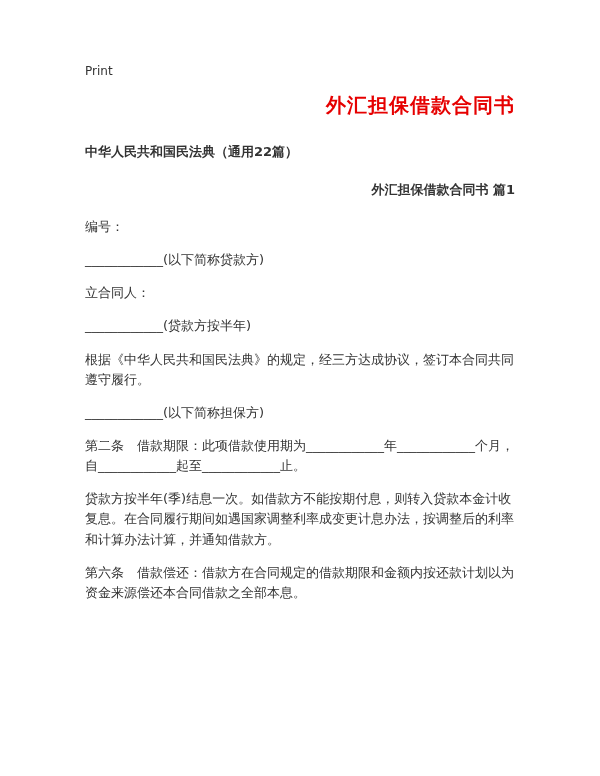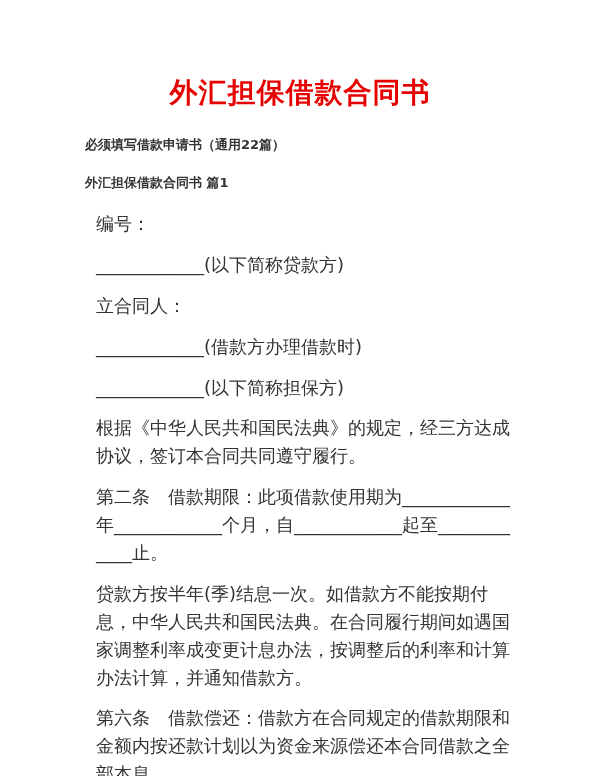--- a/index.html
+++ b/index.html
@@ -53,6 +53,7 @@
 <body>
 
 <div class="page">
+  <div class="print-label">Print</div>
 
   <h1 class="doc-title" style="color: rgb(230, 0, 0);">外汇担保借款合同书</h1>
 

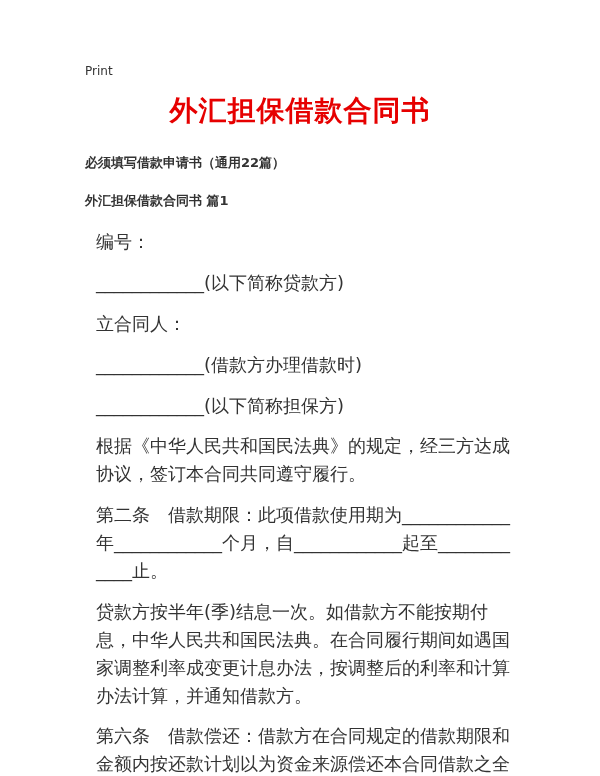--- a/index.html
+++ b/index.html
@@ -26,9 +26,9 @@
     cursor: pointer;
   }
   .doc-title {
-    font-size: 28px;
+    font-size: 20px;
     font-weight: bold;
-    text-align: center;
+    text-align: right;
     margin: 10px 0 24px 0;
     letter-spacing: 1px;
   }

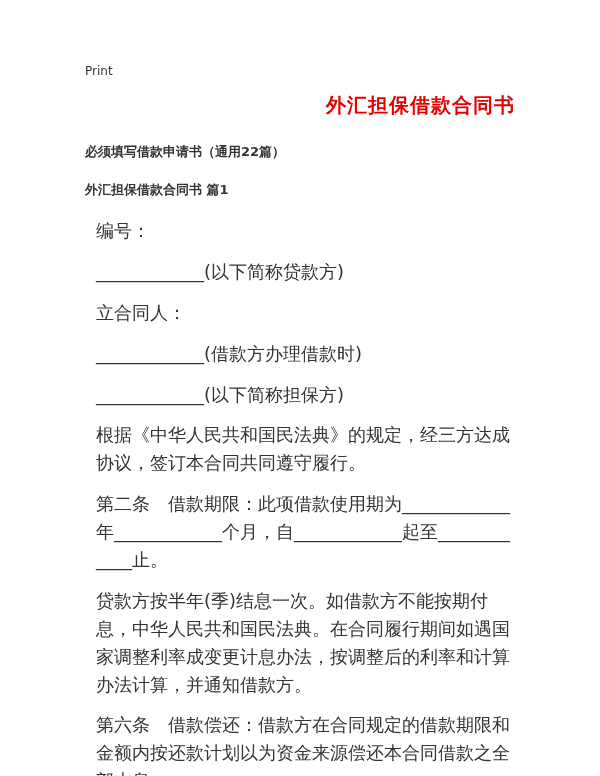--- a/index.html
+++ b/index.html
@@ -57,7 +57,7 @@
 
   <h1 class="doc-title" style="color: rgb(230, 0, 0);">外汇担保借款合同书</h1>
 
-  <div class="doc-subtitle">必须填写借款申请书（通用22篇）</div>
+  <div class="doc-subtitle">中华人民共和国民法典（通用22篇）</div>
 
   <div class="section-heading">外汇担保借款合同书 篇1</div>
 

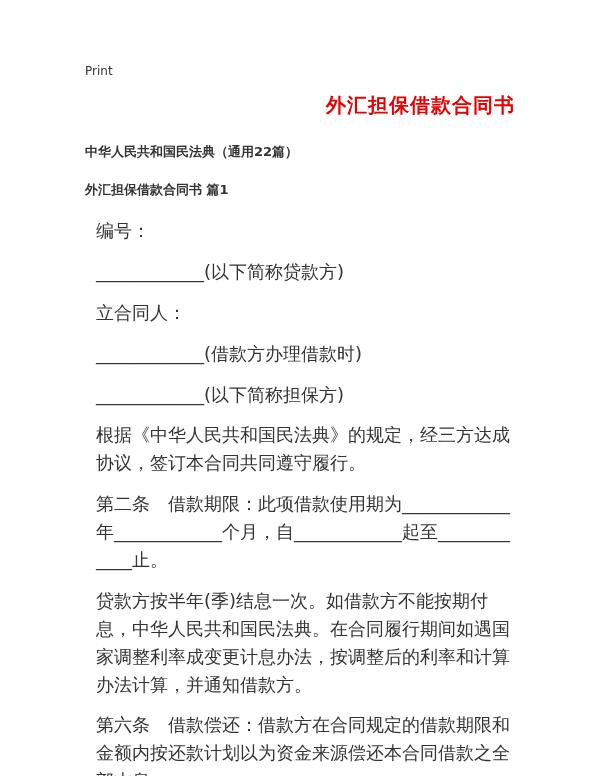--- a/index.html
+++ b/index.html
@@ -41,6 +41,7 @@
     font-size: 13px;
     font-weight: bold;
     margin: 0 0 18px 0;
+    text-align: right;
   }
   .para {
     font-size: 18px;

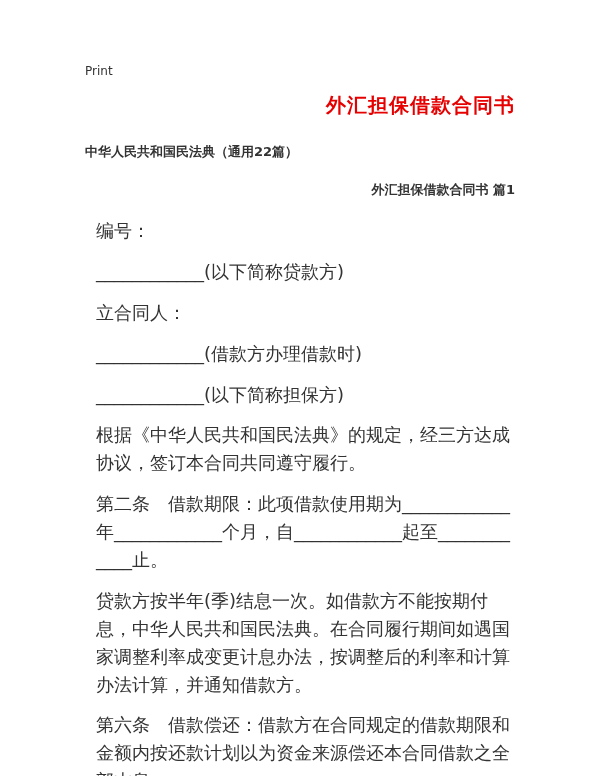--- a/index.html
+++ b/index.html
@@ -44,9 +44,9 @@
     text-align: right;
   }
   .para {
-    font-size: 18px;
+    font-size: 13px;
     line-height: 1.55;
-    margin: 0 0 13px 11px;
+    margin: 0 0 13px 0;
     word-break: break-all;
   }
 </style>

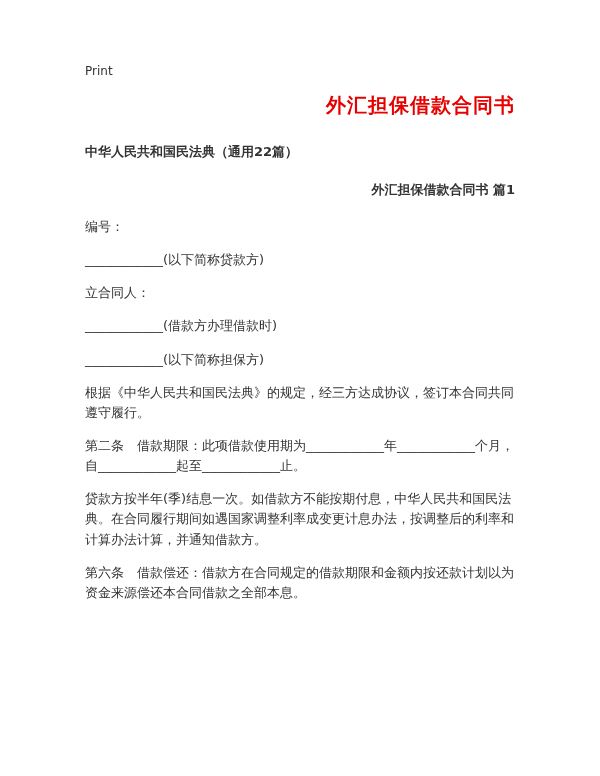--- a/index.html
+++ b/index.html
@@ -66,7 +66,7 @@
       <div class="para">编号：</div>
       <div class="para">____________(以下简称贷款方)</div>
       <div class="para">立合同人：</div>
-      <div class="para">____________(借款方办理借款时)</div>
+      <div class="para">____________(贷款方按半年)</div>
       <div class="para">____________(以下简称担保方)</div>
       <div class="para">根据《中华人民共和国民法典》的规定，经三方达成协议，签订本合同共同遵守履行。</div>
       <div class="para">第二条　借款期限：此项借款使用期为____________年____________个月，自____________起至____________止。</div>

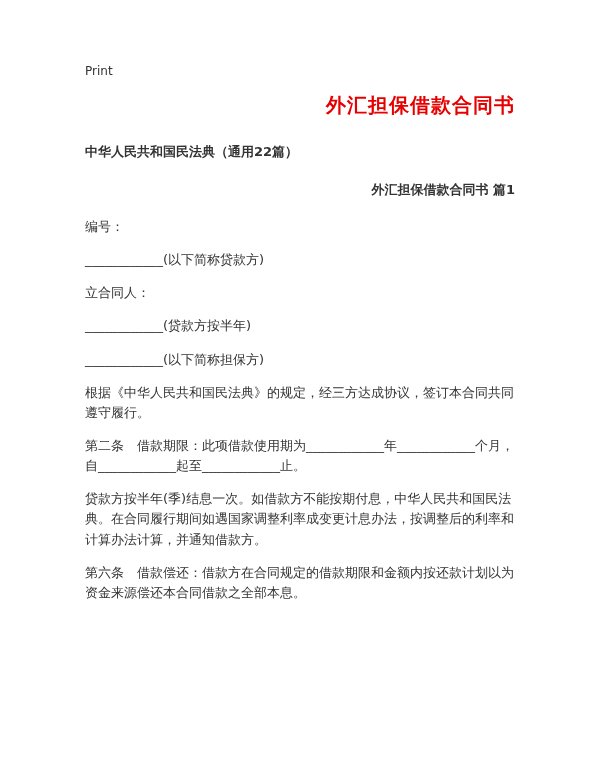--- a/index.html
+++ b/index.html
@@ -67,8 +67,8 @@
       <div class="para">____________(以下简称贷款方)</div>
       <div class="para">立合同人：</div>
       <div class="para">____________(贷款方按半年)</div>
+      <div class="para">根据《中华人民共和国民法典》的规定，经三方达成协议，签订本合同共同遵守履行。</div>
       <div class="para">____________(以下简称担保方)</div>
-      <div class="para">根据《中华人民共和国民法典》的规定，经三方达成协议，签订本合同共同遵守履行。</div>
       <div class="para">第二条　借款期限：此项借款使用期为____________年____________个月，自____________起至____________止。</div>
       <div class="para">贷款方按半年(季)结息一次。如借款方不能按期付息，中华人民共和国民法典。在合同履行期间如遇国家调整利率成变更计息办法，按调整后的利率和计算办法计算，并通知借款方。</div>
       <div class="para">第六条　借款偿还：借款方在合同规定的借款期限和金额内按还款计划以为资金来源偿还本合同借款之全部本息。</div>

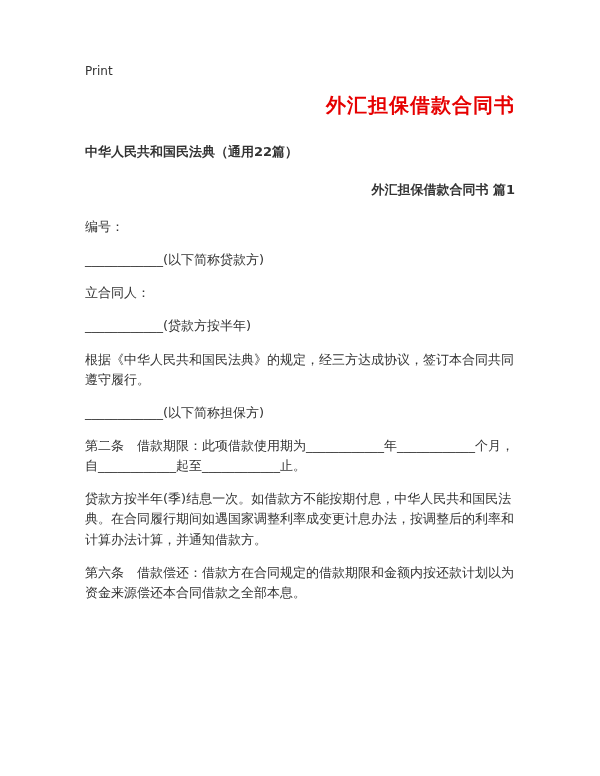--- a/index.html
+++ b/index.html
@@ -70,7 +70,7 @@
       <div class="para">根据《中华人民共和国民法典》的规定，经三方达成协议，签订本合同共同遵守履行。</div>
       <div class="para">____________(以下简称担保方)</div>
       <div class="para">第二条　借款期限：此项借款使用期为____________年____________个月，自____________起至____________止。</div>
-      <div class="para">贷款方按半年(季)结息一次。如借款方不能按期付息，中华人民共和国民法典。在合同履行期间如遇国家调整利率成变更计息办法，按调整后的利率和计算办法计算，并通知借款方。</div>
+      <div class="para">贷款方按半年(季)结息一次。如借款方不能按期付息，则转入贷款本金计收复息。在合同履行期间如遇国家调整利率成变更计息办法，按调整后的利率和计算办法计算，并通知借款方。</div>
       <div class="para">第六条　借款偿还：借款方在合同规定的借款期限和金额内按还款计划以为资金来源偿还本合同借款之全部本息。</div>
     </div>
 </div>

